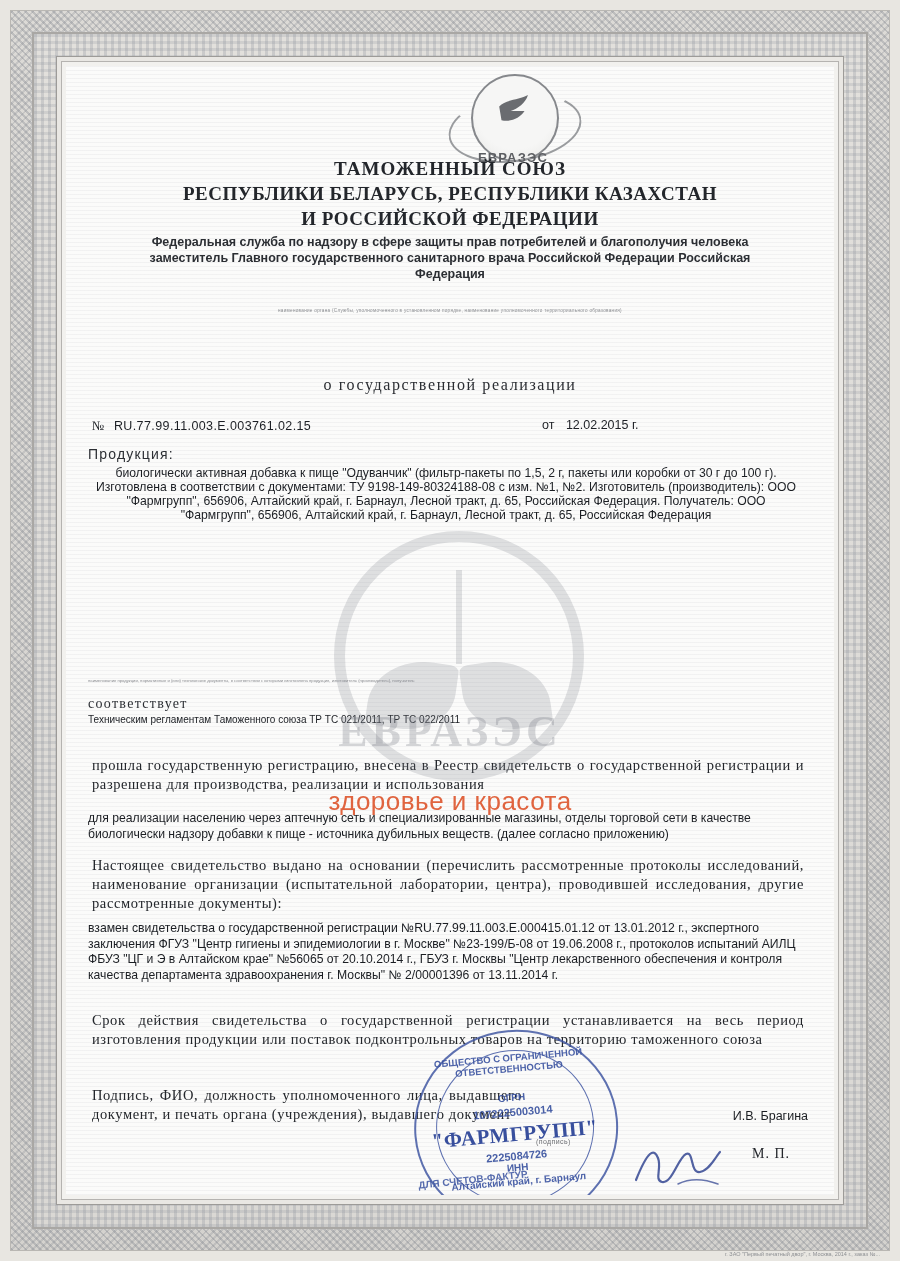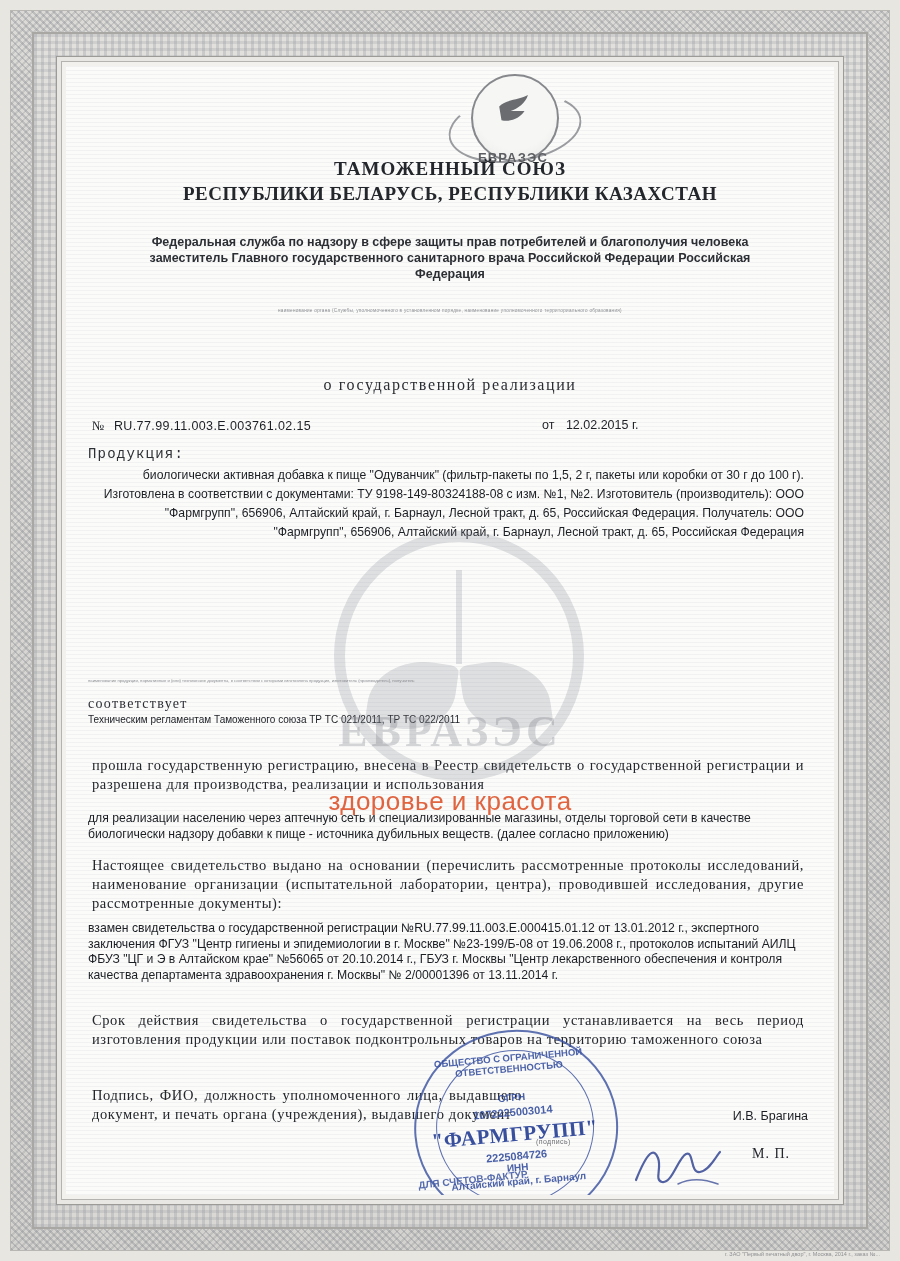--- a/index.html
+++ b/index.html
@@ -467,6 +467,7 @@
 
     <div class="hdr hdr-1">ТАМОЖЕННЫЙ СОЮЗ</div>
     <div class="hdr hdr-2">РЕСПУБЛИКИ БЕЛАРУСЬ, РЕСПУБЛИКИ КАЗАХСТАН</div>
+    <div class="hdr hdr-3">И РОССИЙСКОЙ ФЕДЕРАЦИИ</div>
     <div class="sub sub-1">Федеральная служба по надзору в сфере защиты прав потребителей и благополучия человека заместитель Главного государственного санитарного врача Российской Федерации Российская Федерация</div>
     <div class="microline">наименование органа (Службы, уполномоченного в установленном порядке, наименование уполномоченного территориального образования)</div>
 

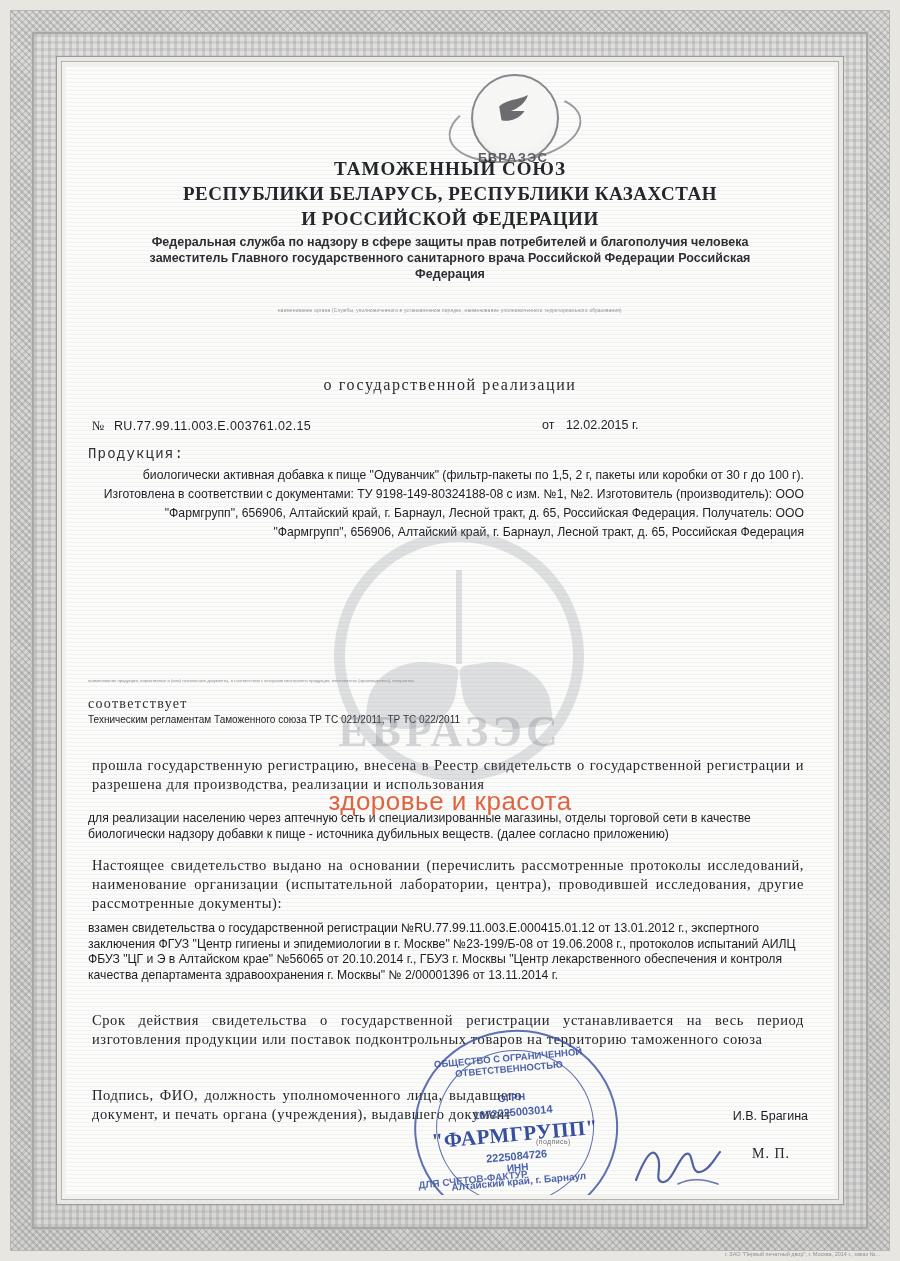--- a/index.html
+++ b/index.html
@@ -183,7 +183,7 @@
   .lbl-prod {
     position: absolute;
     left: 22px; top: 380px;
-    font-family: Liberation Mono, monospace;
+    font-family: Liberation Sans, sans-serif;
     font-size: 14px;
     letter-spacing: 1.2px;
     color: #2c2f34;

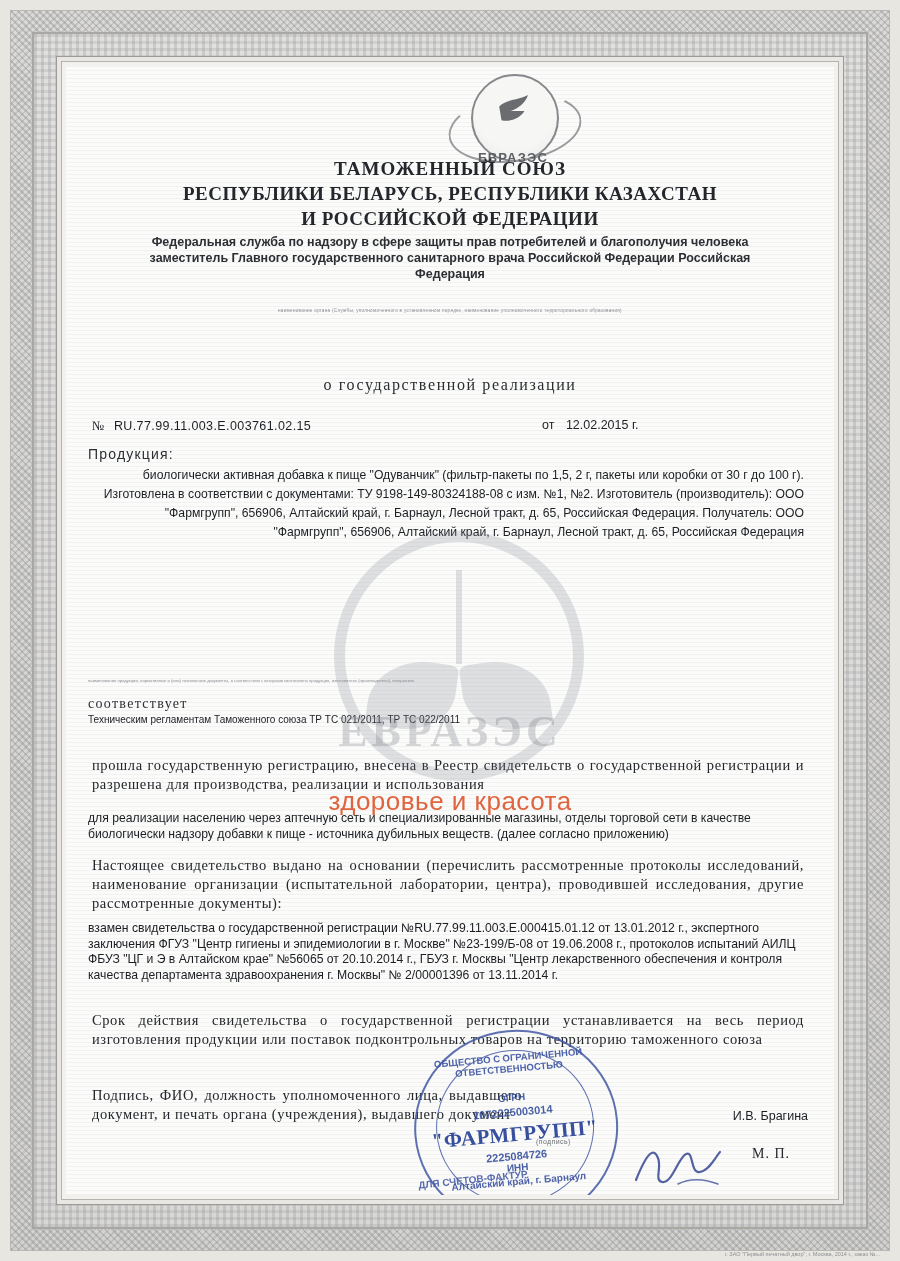--- a/index.html
+++ b/index.html
@@ -192,9 +192,9 @@
     position: absolute;
     left: 22px; top: 400px; width: 716px;
     font-size: 12.2px;
-    line-height: 19px;
+    line-height: 14px;
     color: #1b1e23;
-    text-align: right;
+    text-align: center;
   }
 
   .microline-2 {

